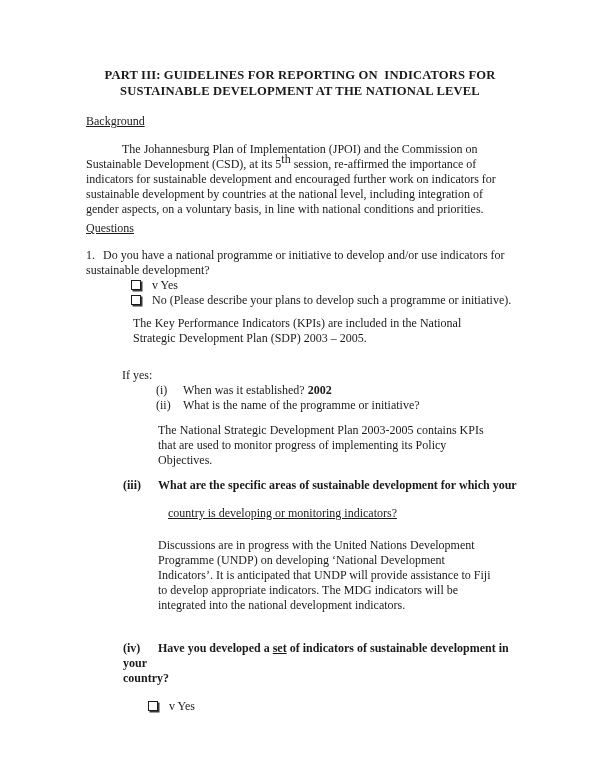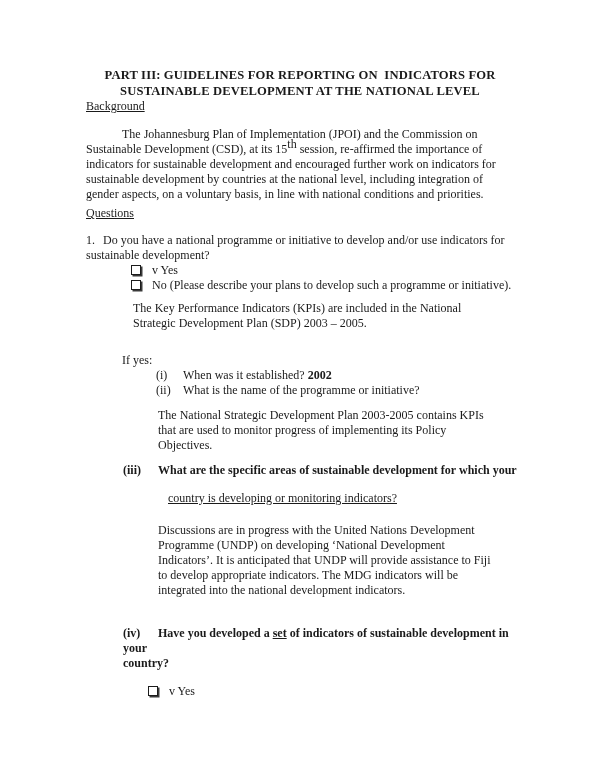--- a/index.html
+++ b/index.html
@@ -31,6 +31,7 @@
   }
   .heading{
     text-decoration:underline;
+    margin-top:15px;
     white-space:nowrap;
   }
   .heading.questions{margin-top:4px;}

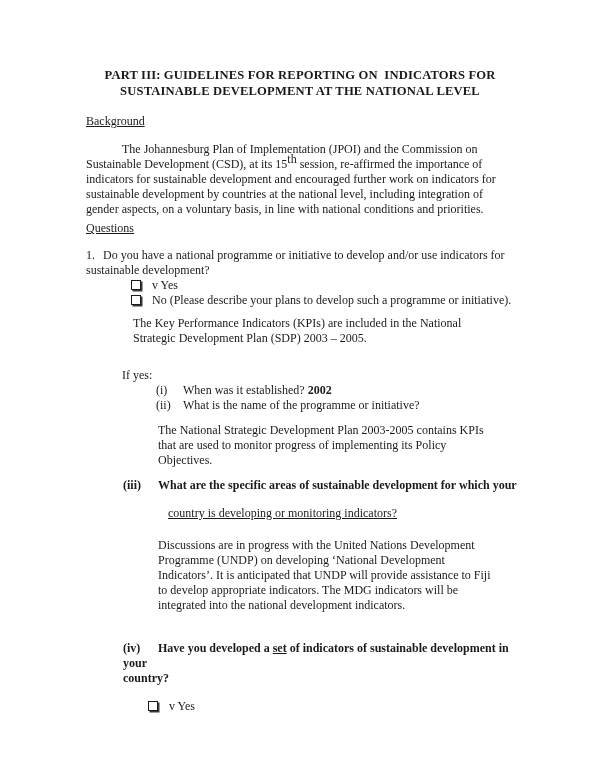--- a/index.html
+++ b/index.html
@@ -86,7 +86,7 @@
 
     <div class="para">
       <div class="pline indent">The Johannesburg Plan of Implementation (JPOI) and the Commission on</div>
-      <div class="pline"><span>Sustainable Development (CSD), at its 15</span><span class="sup">th</span><span> session, re-affirmed the importance of</span></div>
+      <div class="pline"><span>Sustainable Development (CSD), at its 5</span><span class="sup">th</span><span> session, re-affirmed the importance of</span></div>
       <div class="pline">indicators for sustainable development and encouraged further work on indicators for</div>
       <div class="pline">sustainable development by countries at the national level, including integration of</div>
       <div class="pline">gender aspects, on a voluntary basis, in line with national conditions and priorities.</div>

